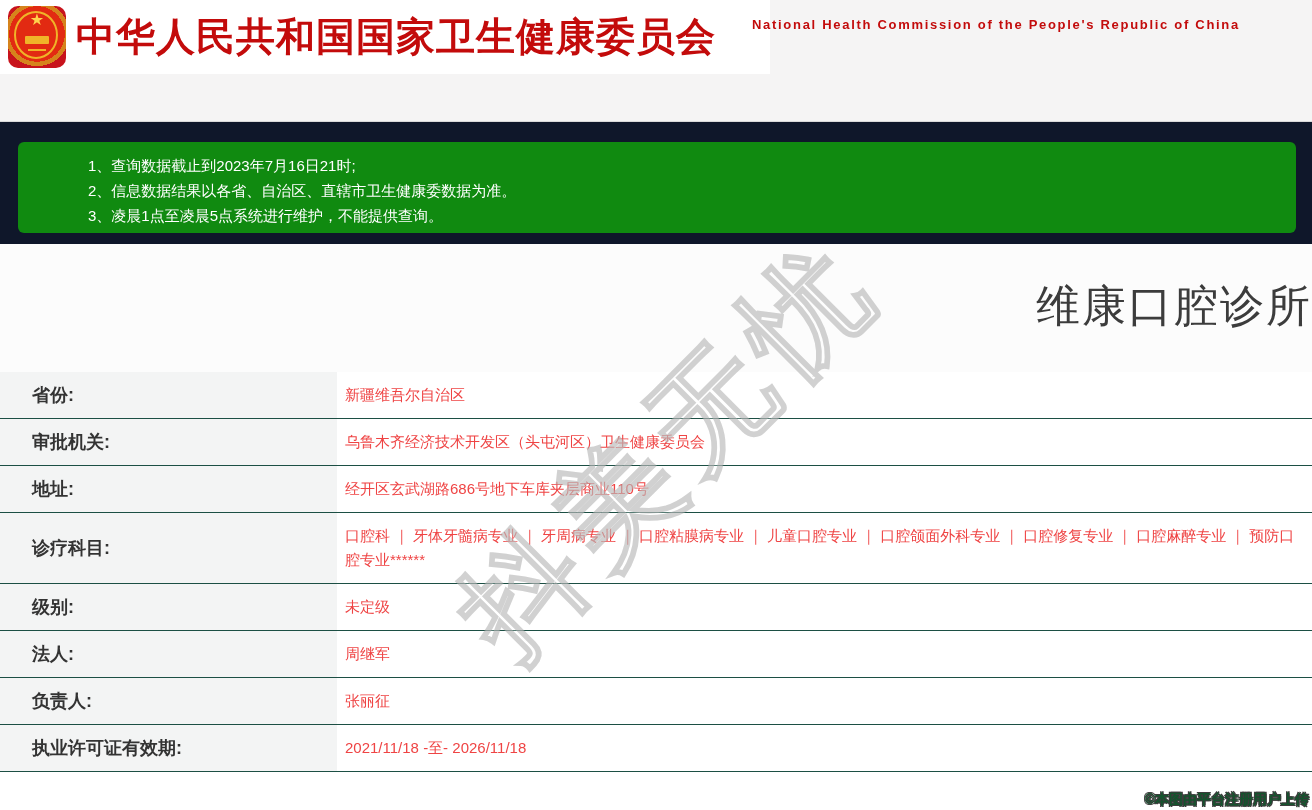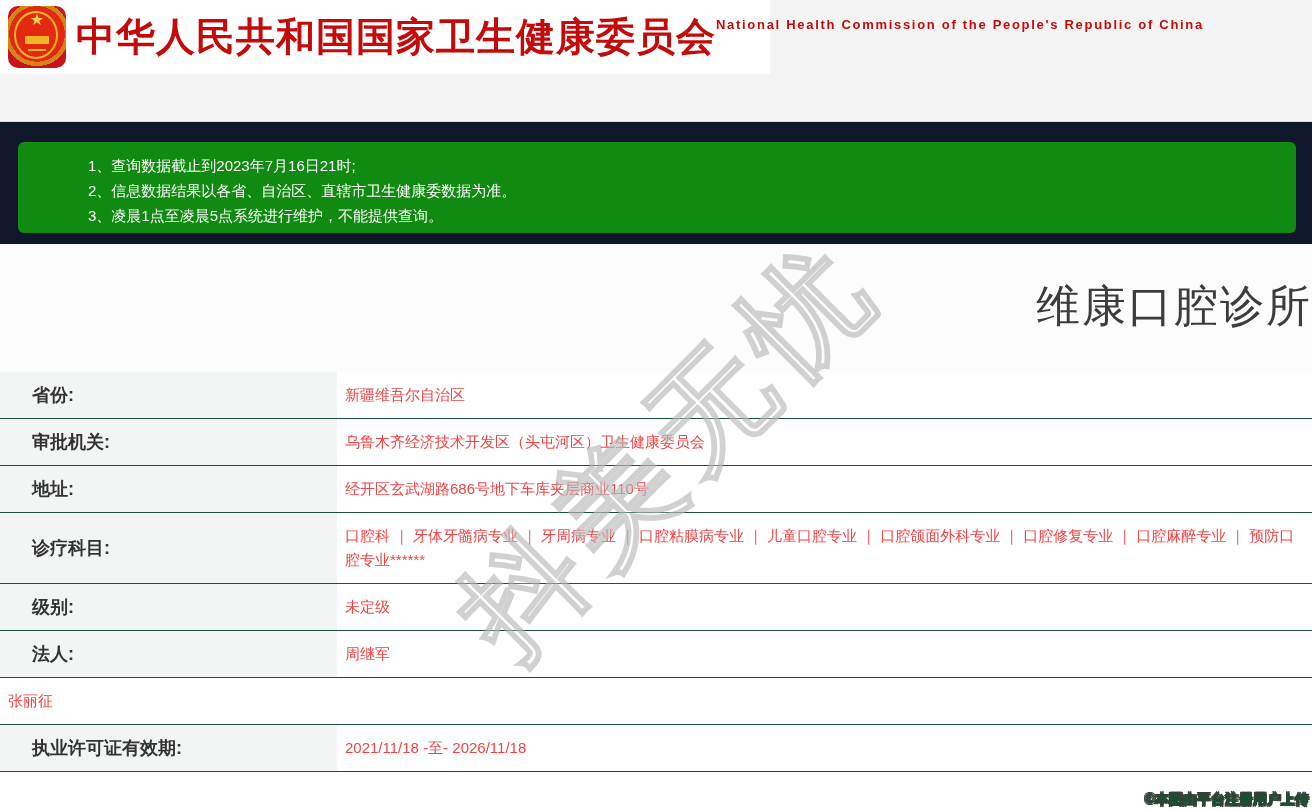--- a/index.html
+++ b/index.html
@@ -43,7 +43,7 @@
   }
   .title-en {
     color: #c30b0b; font-size: 13px; font-weight: bold;
-    letter-spacing: 1.7px; margin-top: 2px; white-space: nowrap;
+    letter-spacing: 1.7px; margin-top: 2px; white-space: nowrap; margin-left: 36px;
   }
 
   

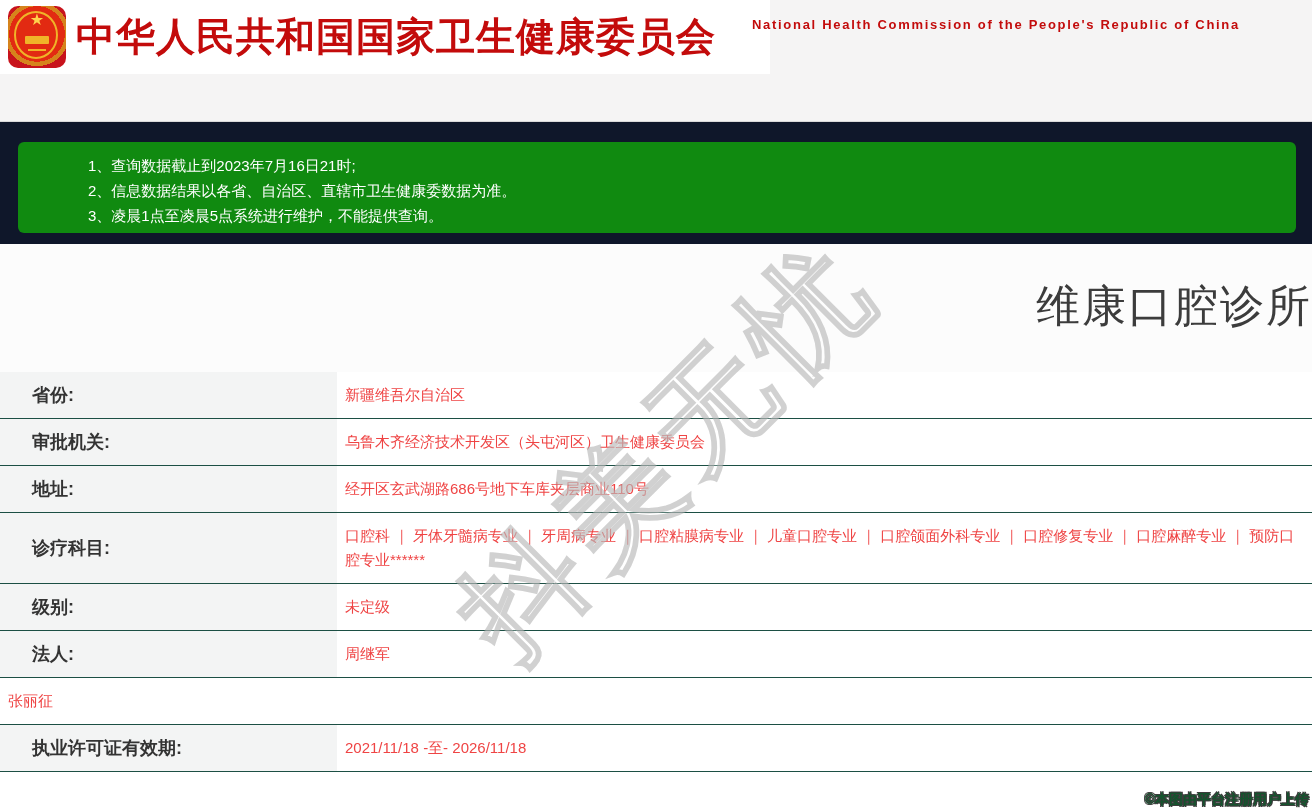--- a/index.html
+++ b/index.html
@@ -158,6 +158,7 @@
       <div class="cell-value">周继军</div>
     </div>
     <div class="info-row">
+      <div class="cell-label">负责人:</div>
       <div class="cell-value">张丽征</div>
     </div>
     <div class="info-row">

